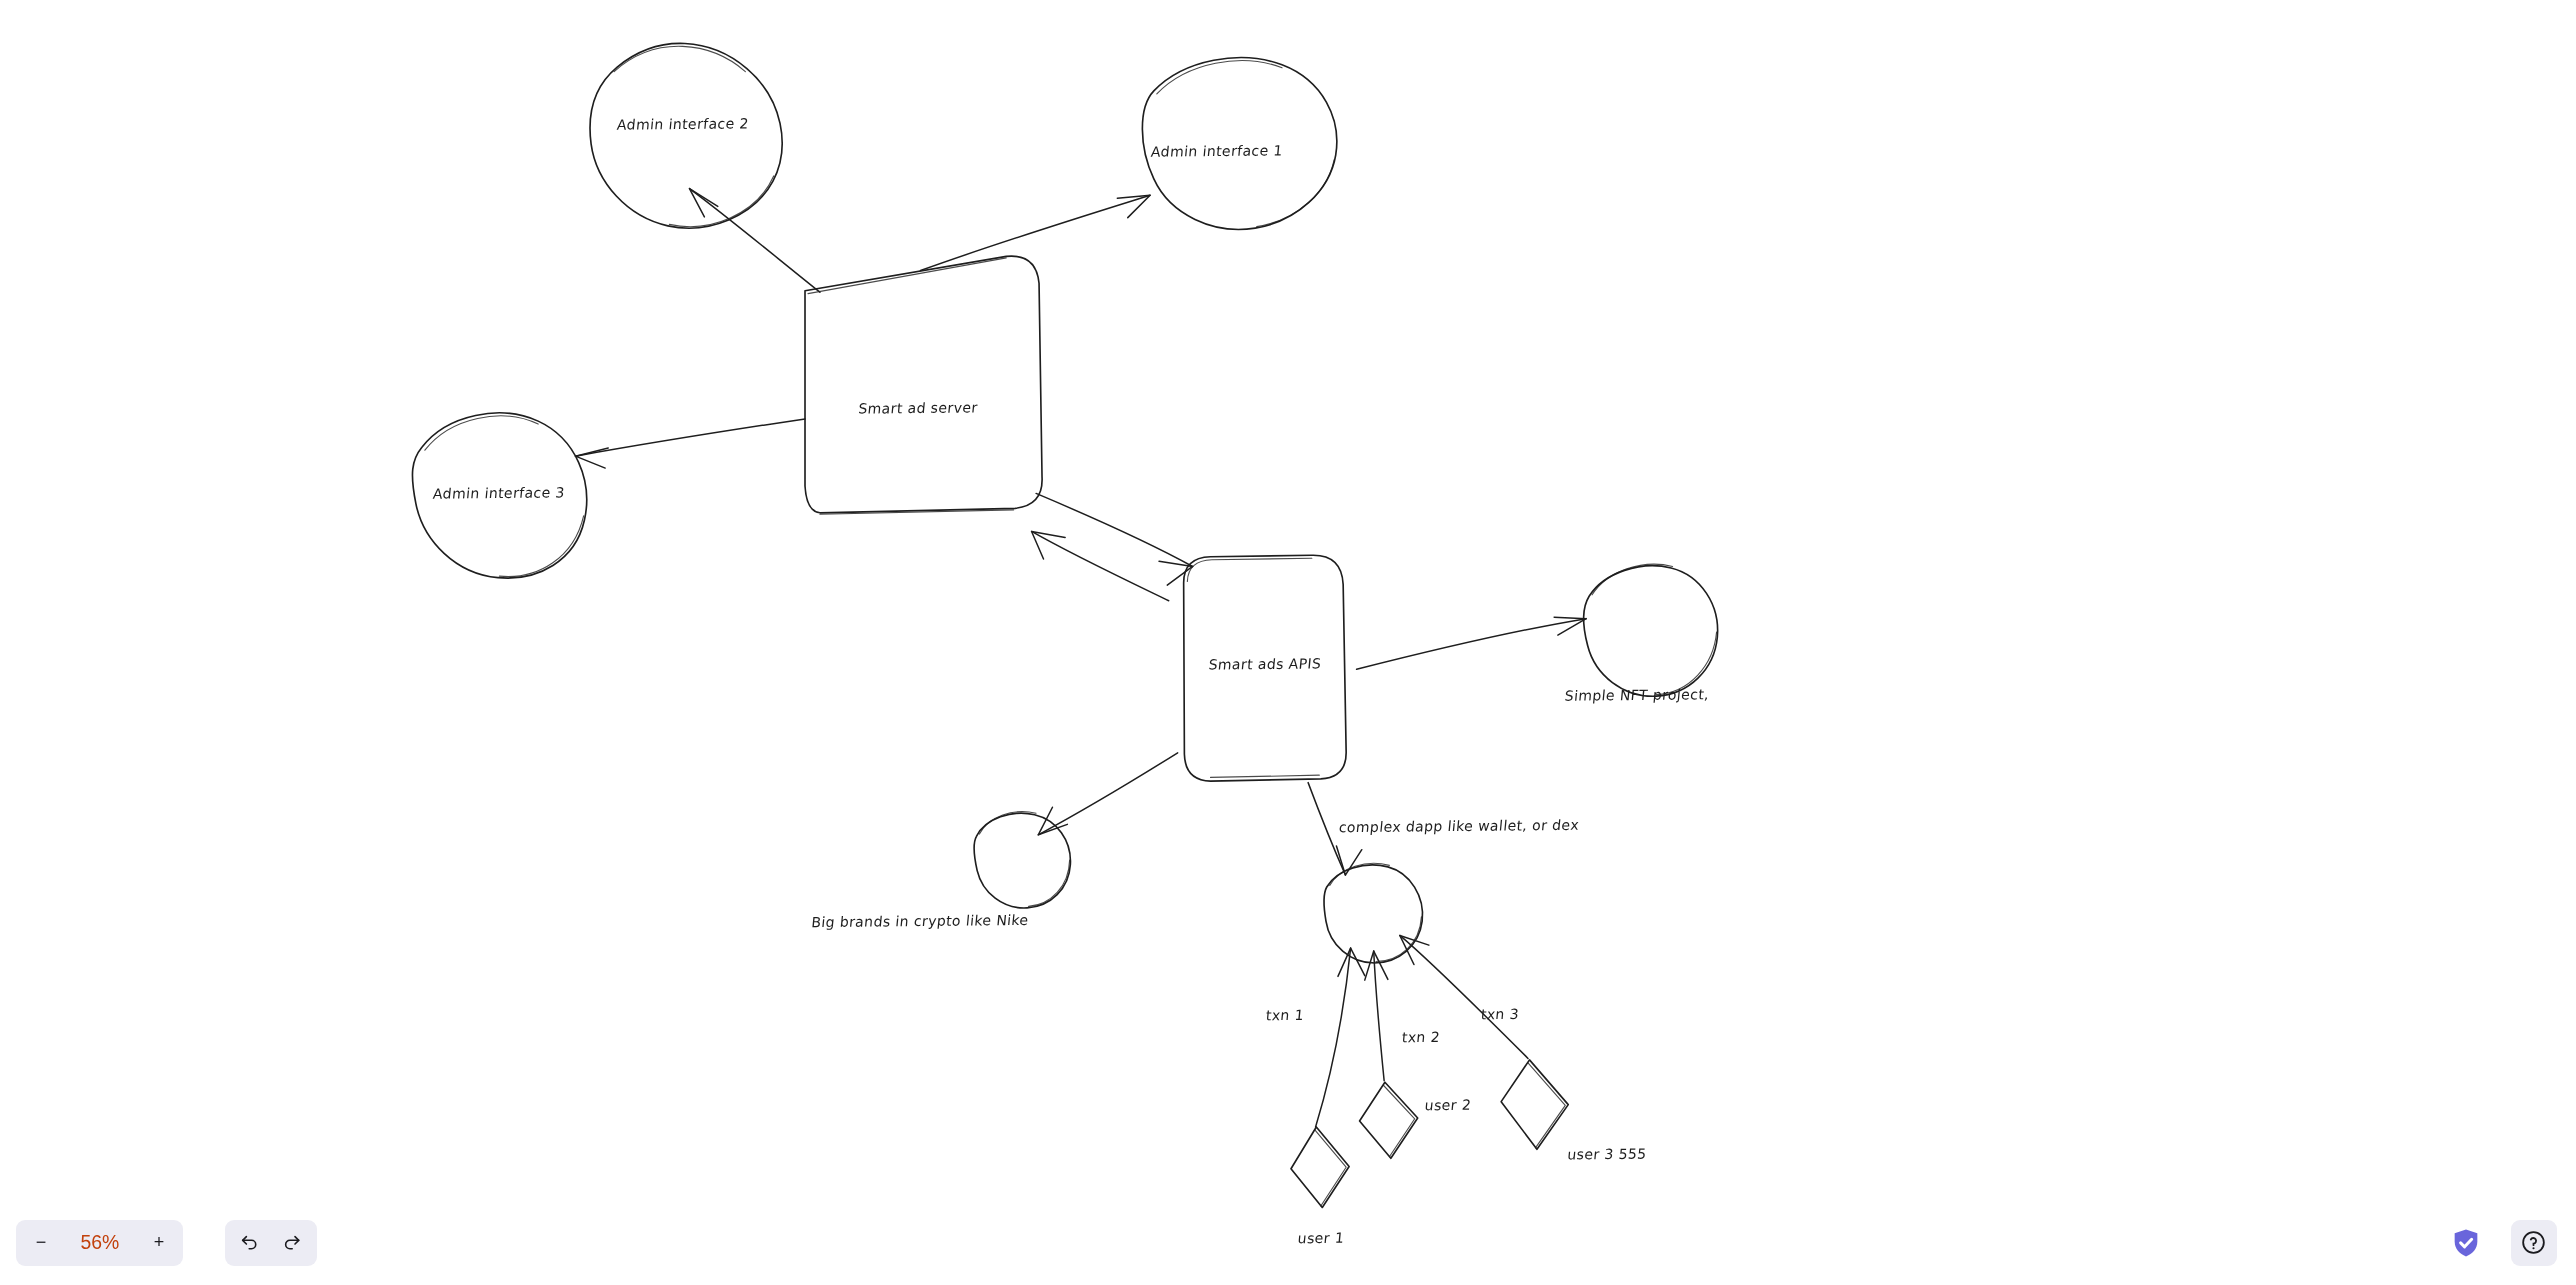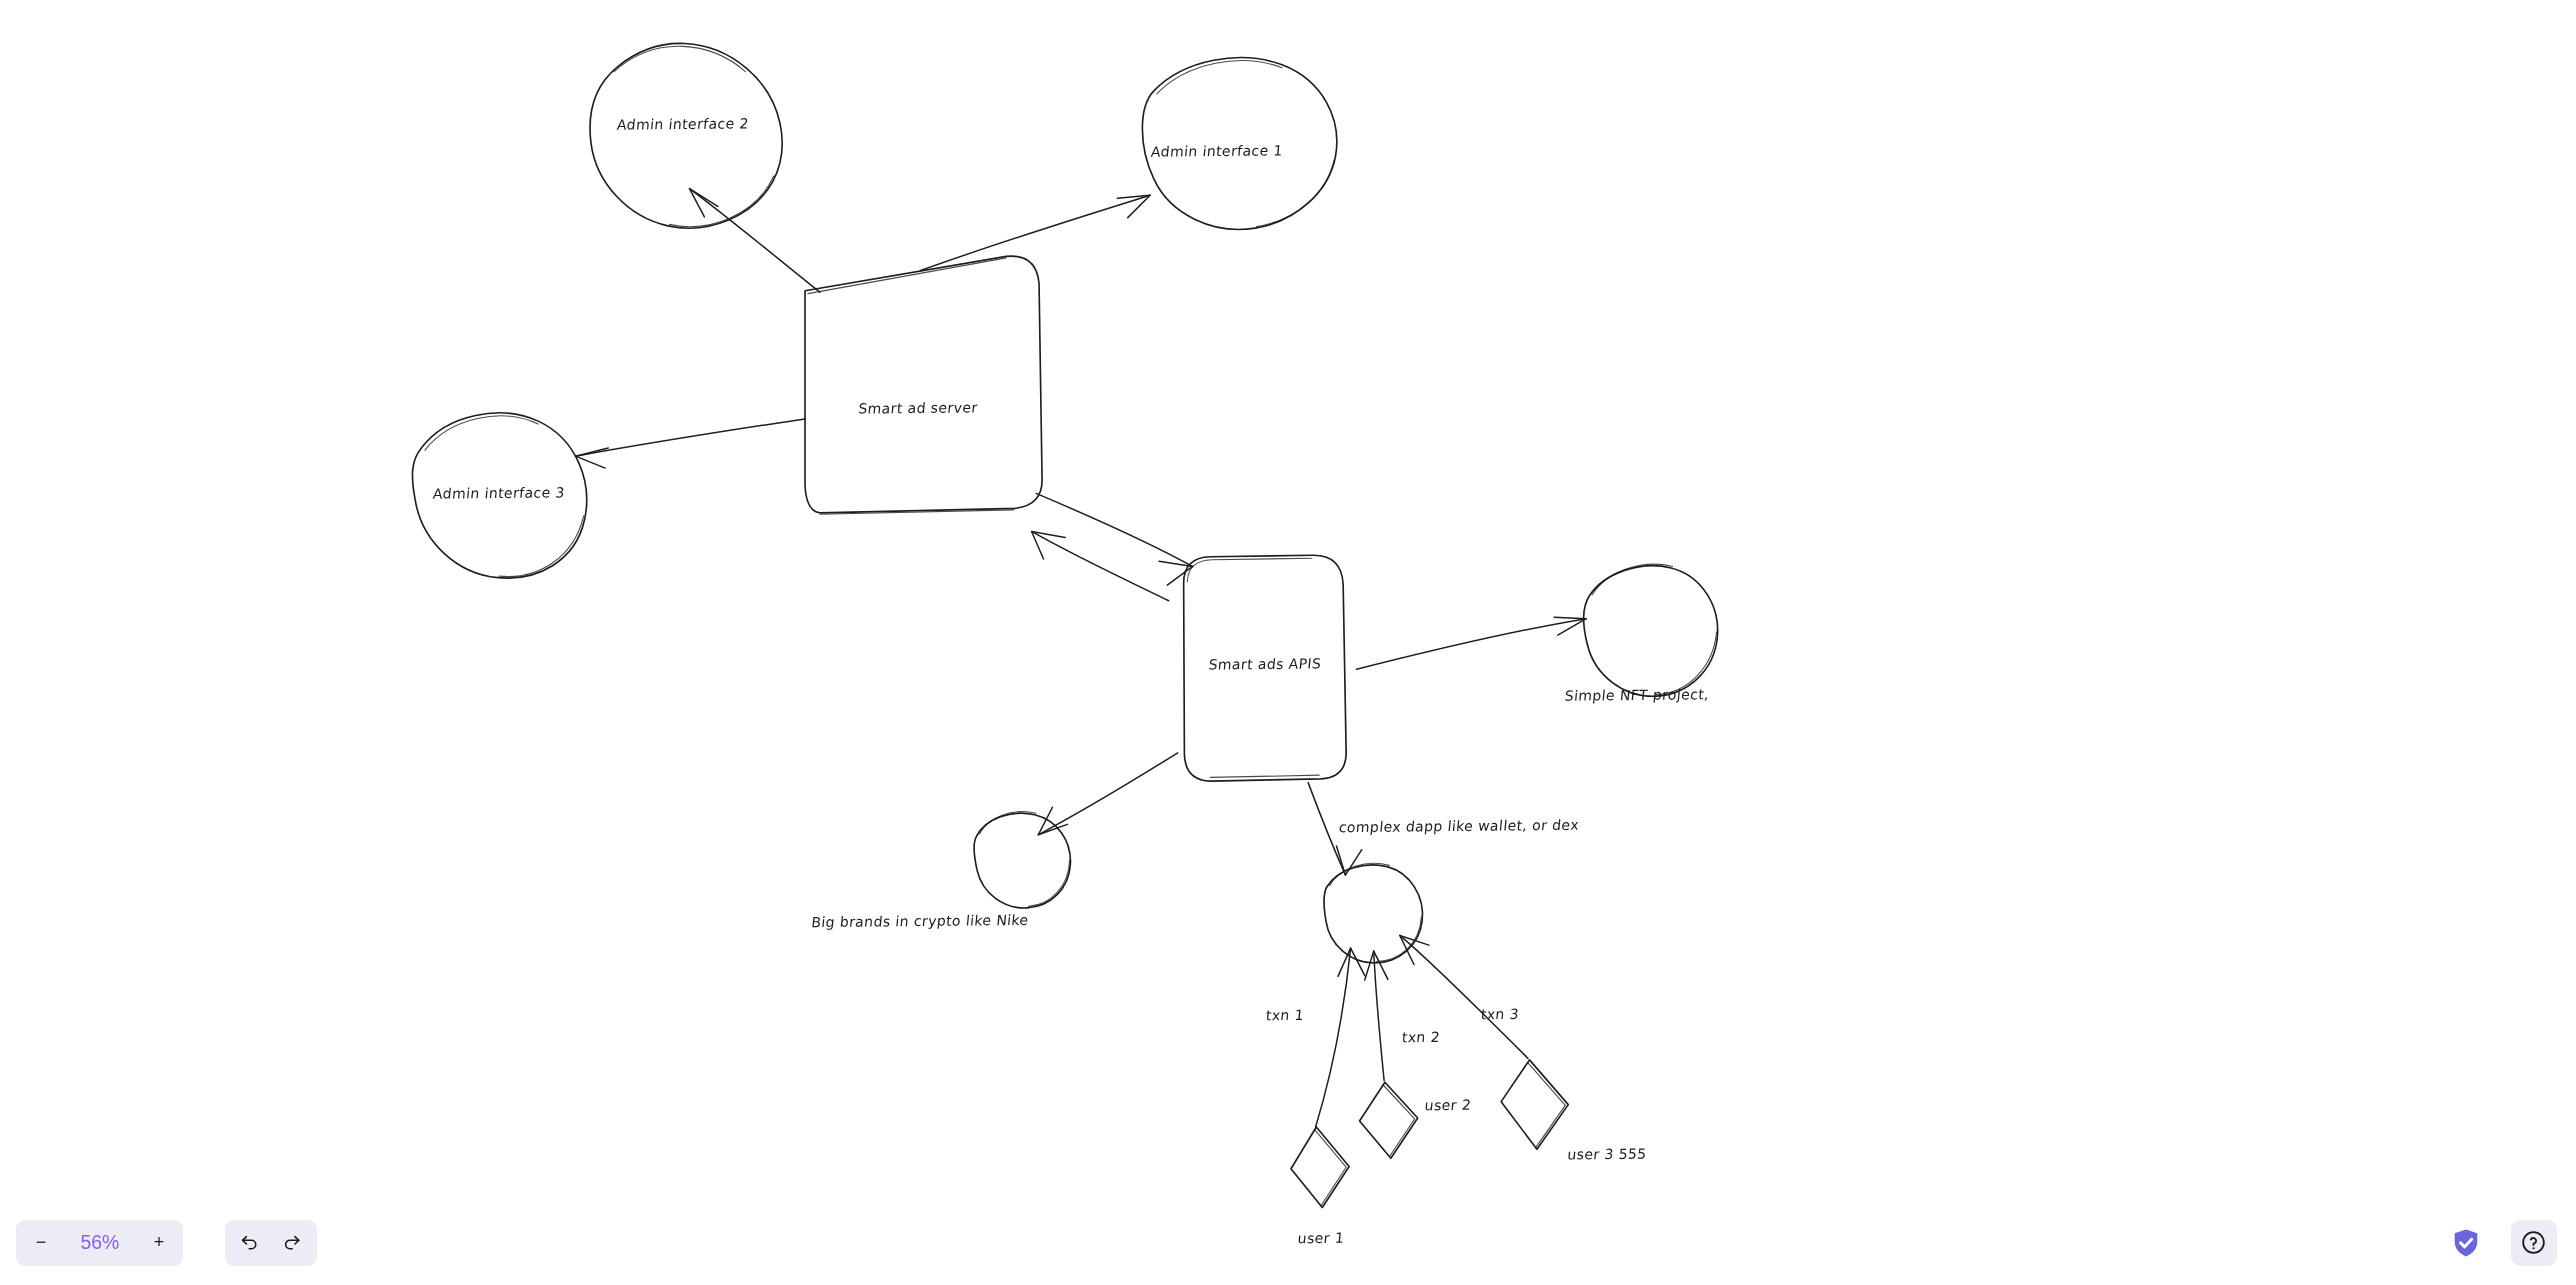--- a/index.html
+++ b/index.html
@@ -112,7 +112,7 @@
     min-width: 75px;
     font-size: 19.4px;
     font-weight: 400;
-    color: #8b5cf6;
+    color: #c2410c;
     text-align: center;
     cursor: pointer;
     background: transparent;

